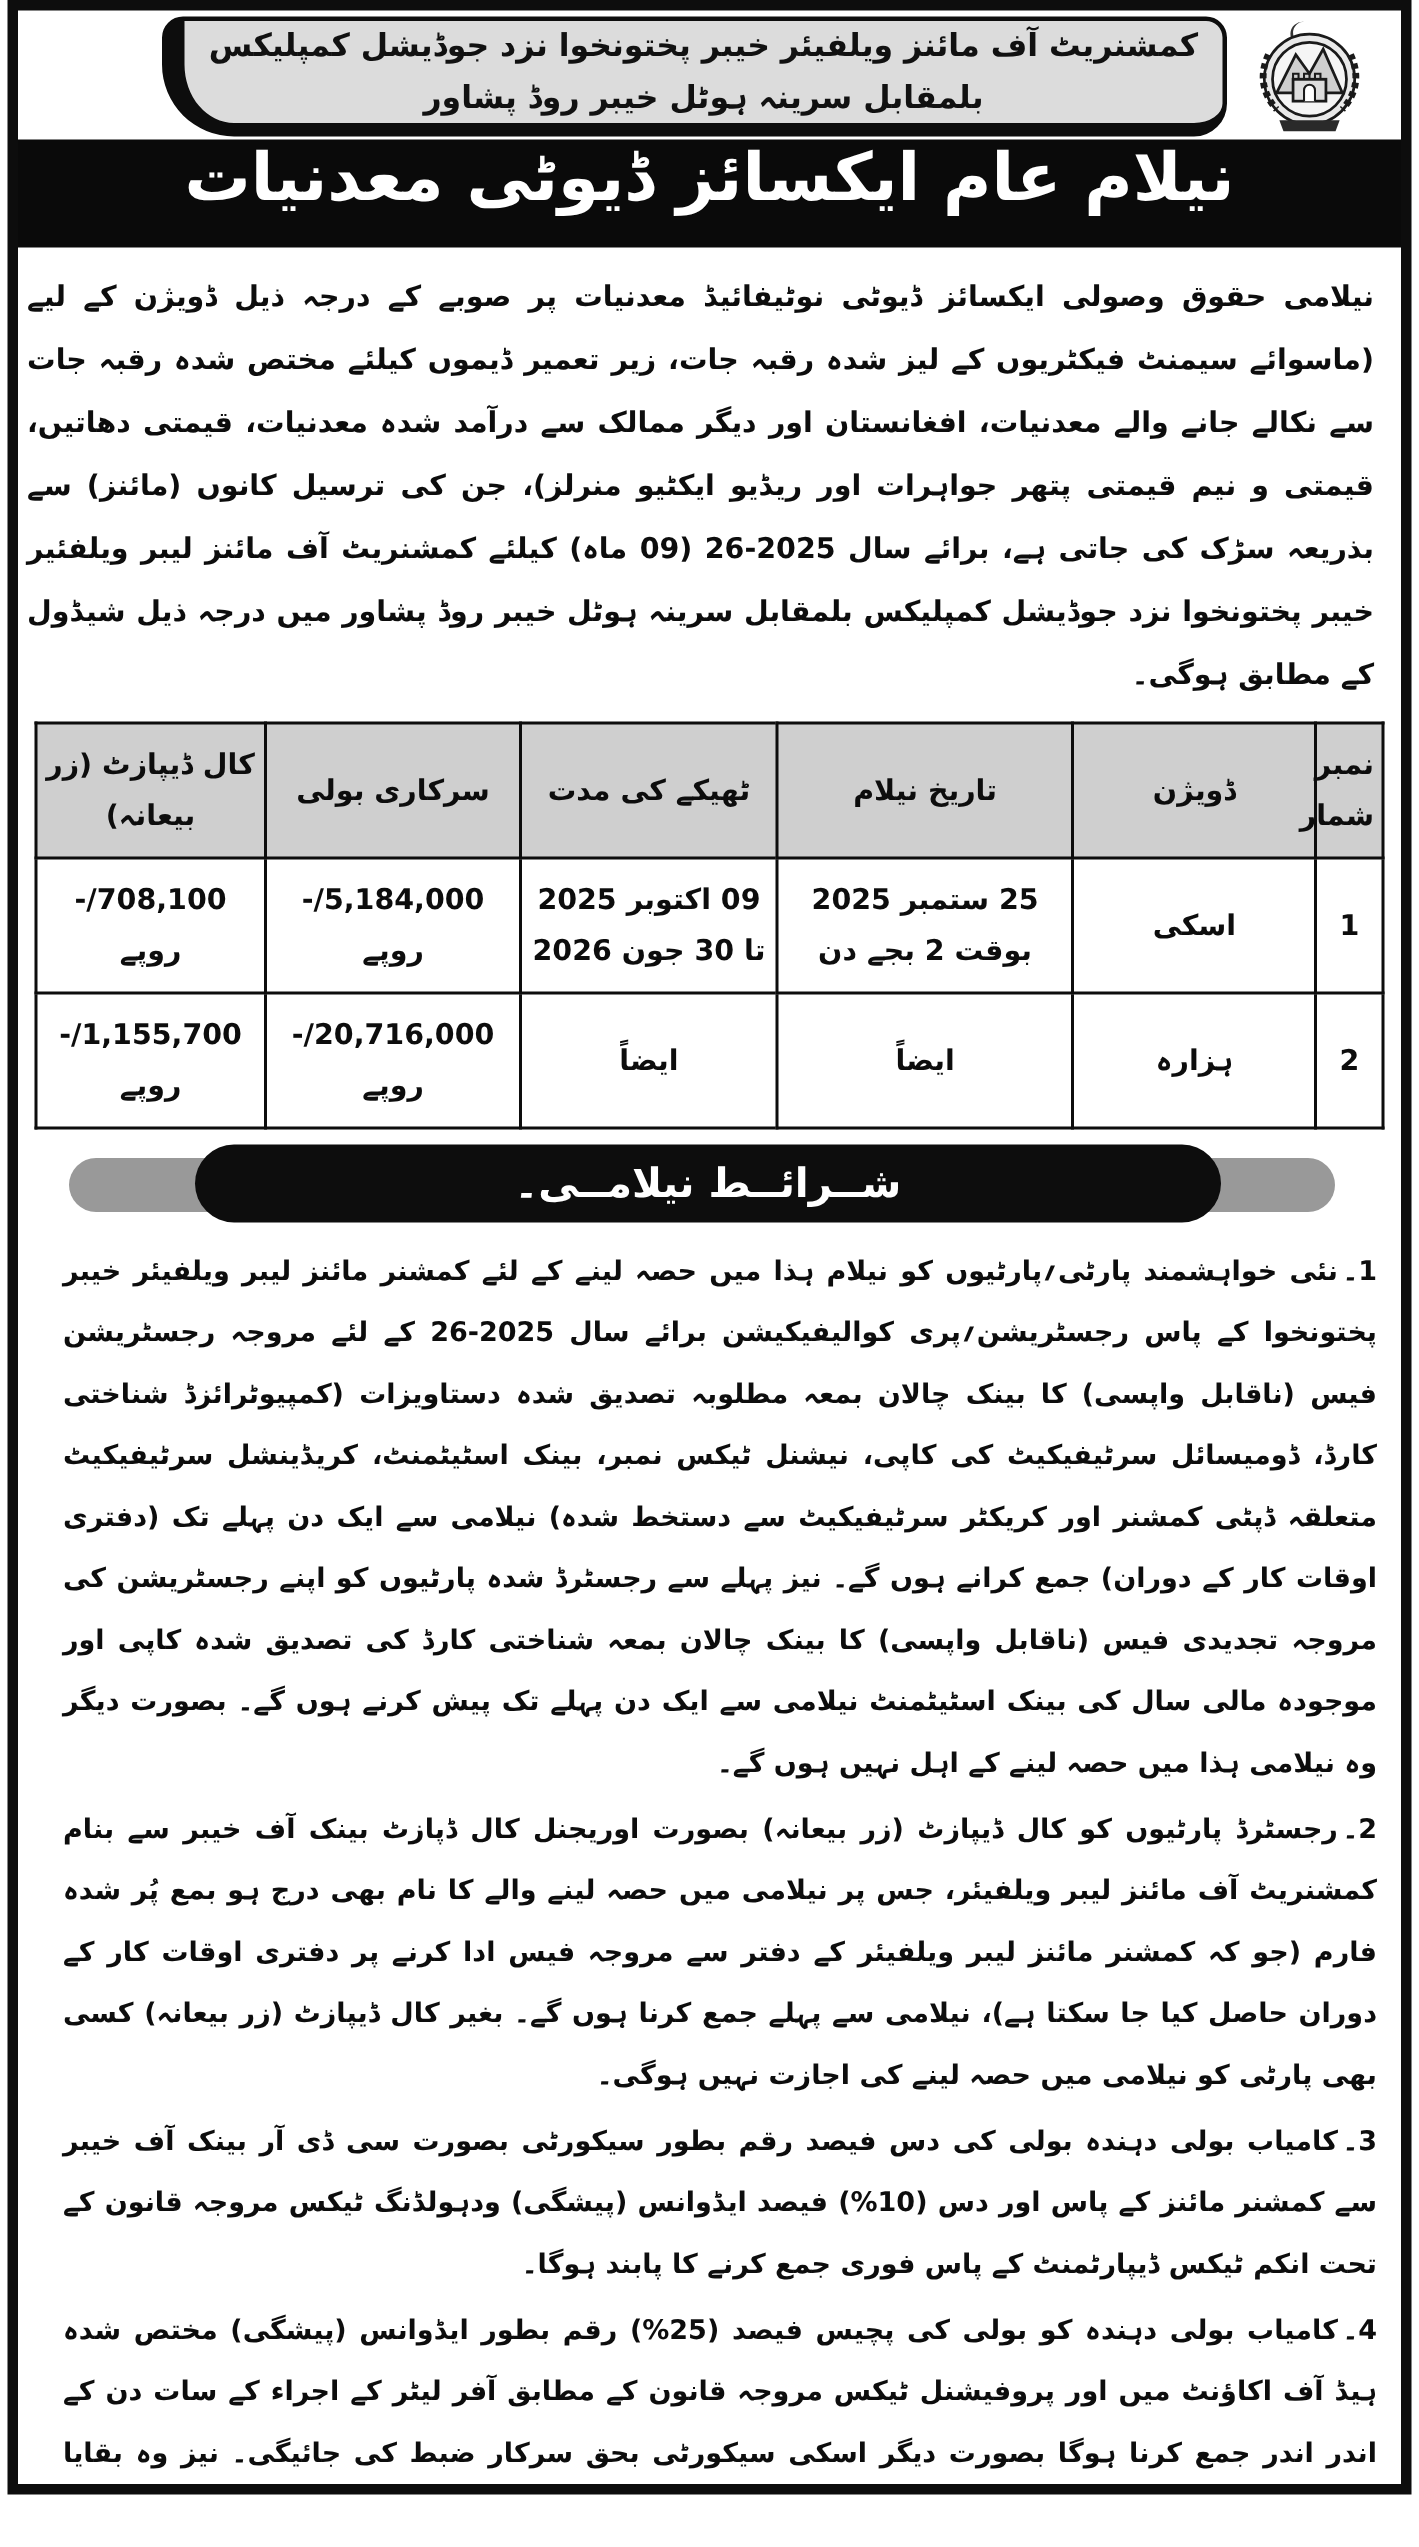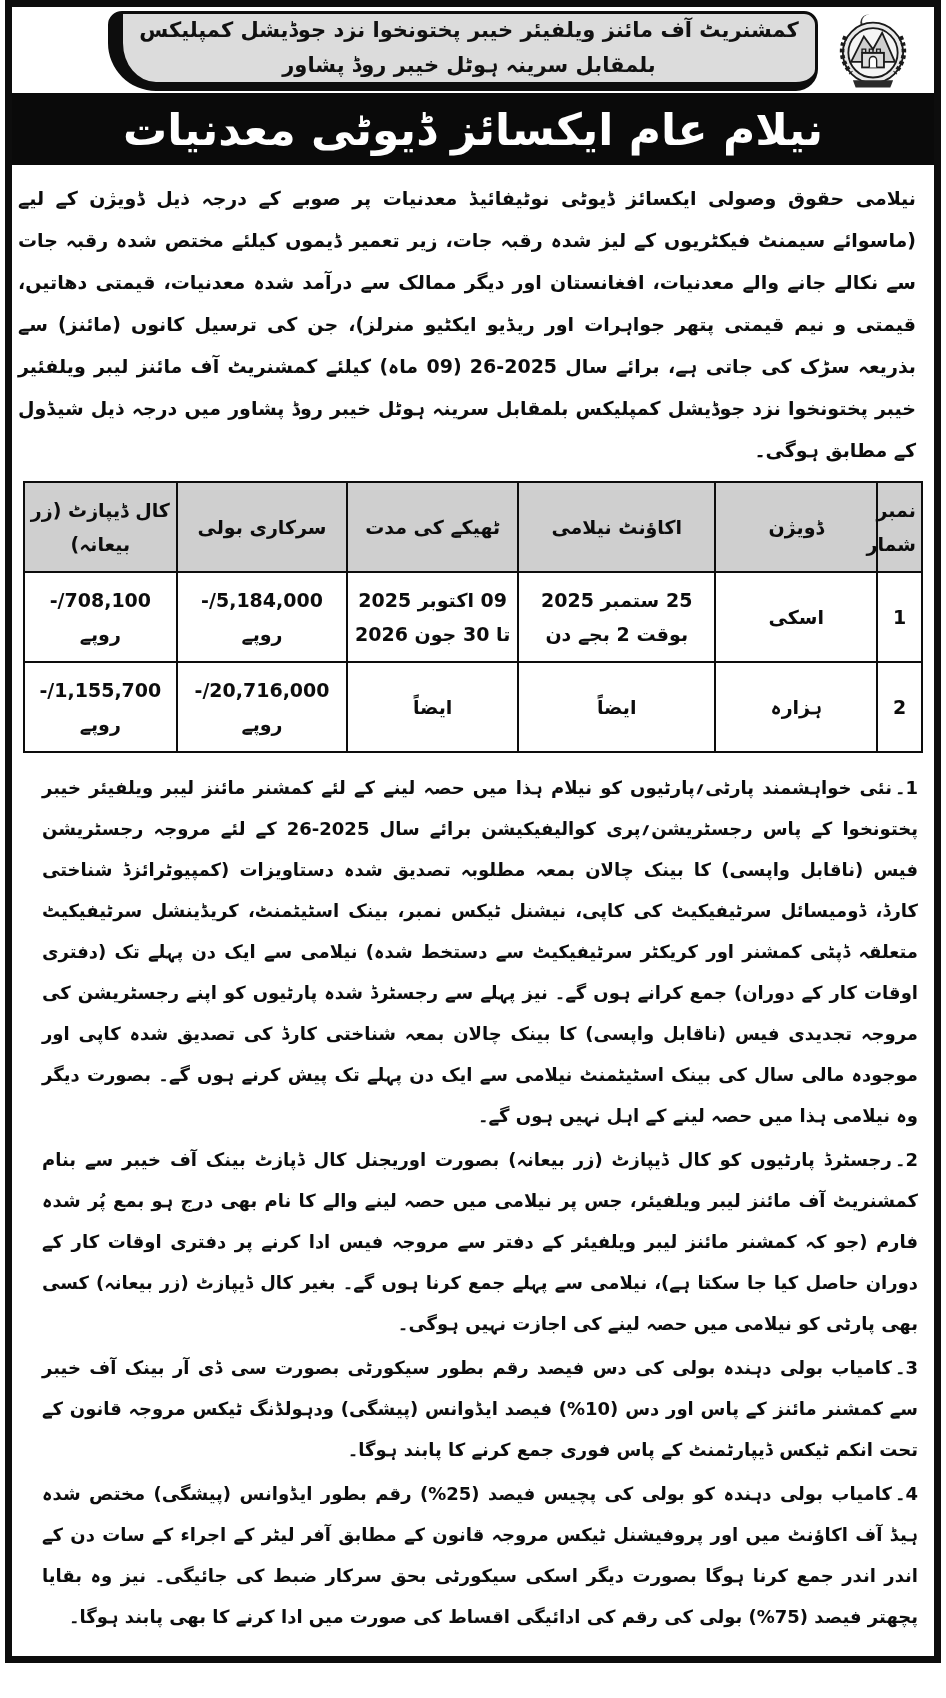--- a/index.html
+++ b/index.html
@@ -32,7 +32,7 @@
   .title-band {
     position:relative; z-index:2;
     height:72px; background:#0a0a0a; color:#fff;
-    display:flex; align-items:center; justify-content:center;
+    display:flex; justify-content:center;
   }
   .title-band .urdu { font-size:44px; font-weight:bold; letter-spacing:1px; }
 

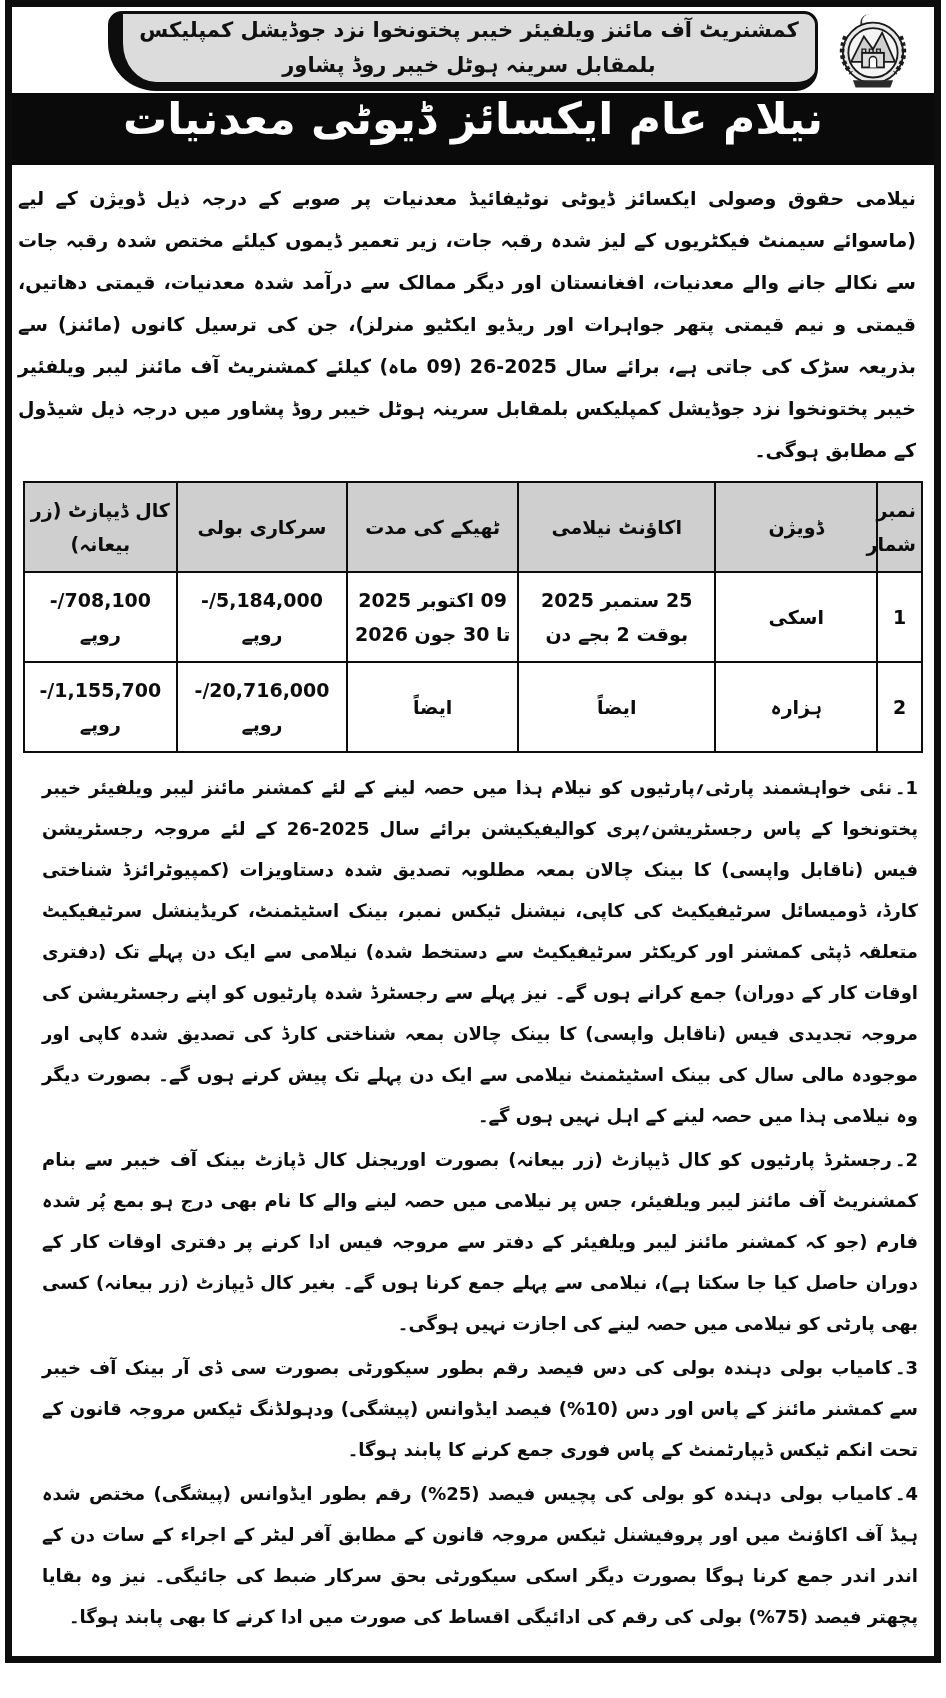--- a/index.html
+++ b/index.html
@@ -142,7 +142,7 @@
         <tr>
           <th class="urdu">نمبر شمار</th>
           <th class="urdu">ڈویژن</th>
-          <th class="urdu">اکاؤنٹ نیلامی</th>
+          <th class="urdu">تاریخ نیلام</th>
           <th class="urdu">ٹھیکے کی مدت</th>
           <th class="urdu">سرکاری بولی</th>
           <th class="urdu">کال ڈیپازٹ (زر بیعانہ)</th>

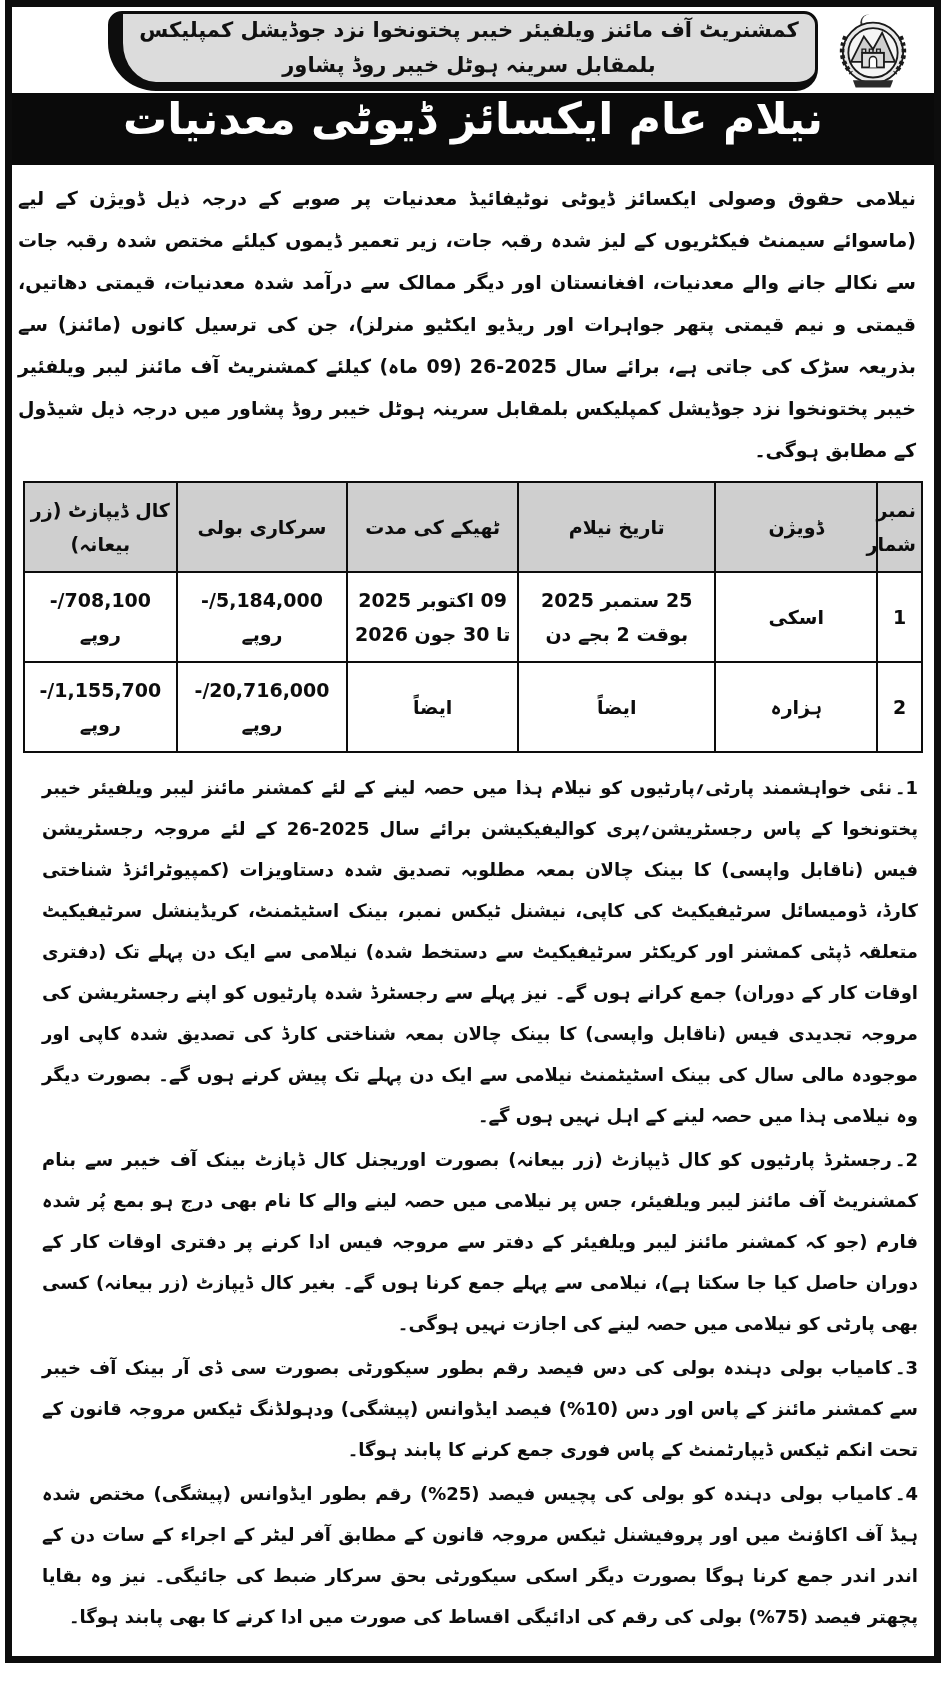--- a/index.html
+++ b/index.html
@@ -168,6 +168,12 @@
       </tbody>
     </table>
 
+    <div class="terms-bar">
+      <div class="terms-gray"></div>
+      <div class="terms-black">
+        <div class="urdu">شــرائــط نیلامــی۔</div>
+      </div>
+    </div>
 
     <div class="conditions">
       <div class="cond"><span class="cnum">1۔</span><span>نئی خواہشمند پارٹی؍پارٹیوں کو نیلام ہذا میں حصہ لینے کے لئے کمشنر مائنز لیبر ویلفیئر خیبر پختونخوا کے پاس رجسٹریشن؍پری کوالیفیکیشن برائے سال 2025-26 کے لئے مروجہ رجسٹریشن فیس (ناقابل واپسی) کا بینک چالان بمعہ مطلوبہ تصدیق شدہ دستاویزات (کمپیوٹرائزڈ شناختی کارڈ، ڈومیسائل سرٹیفیکیٹ کی کاپی، نیشنل ٹیکس نمبر، بینک اسٹیٹمنٹ، کریڈینشل سرٹیفیکیٹ متعلقہ ڈپٹی کمشنر اور کریکٹر سرٹیفیکیٹ سے دستخط شدہ) نیلامی سے ایک دن پہلے تک (دفتری اوقات کار کے دوران) جمع کرانے ہوں گے۔ نیز پہلے سے رجسٹرڈ شدہ پارٹیوں کو اپنے رجسٹریشن کی مروجہ تجدیدی فیس (ناقابل واپسی) کا بینک چالان بمعہ شناختی کارڈ کی تصدیق شدہ کاپی اور موجودہ مالی سال کی بینک اسٹیٹمنٹ نیلامی سے ایک دن پہلے تک پیش کرنے ہوں گے۔ بصورت دیگر وہ نیلامی ہذا میں حصہ لینے کے اہل نہیں ہوں گے۔</span></div>

